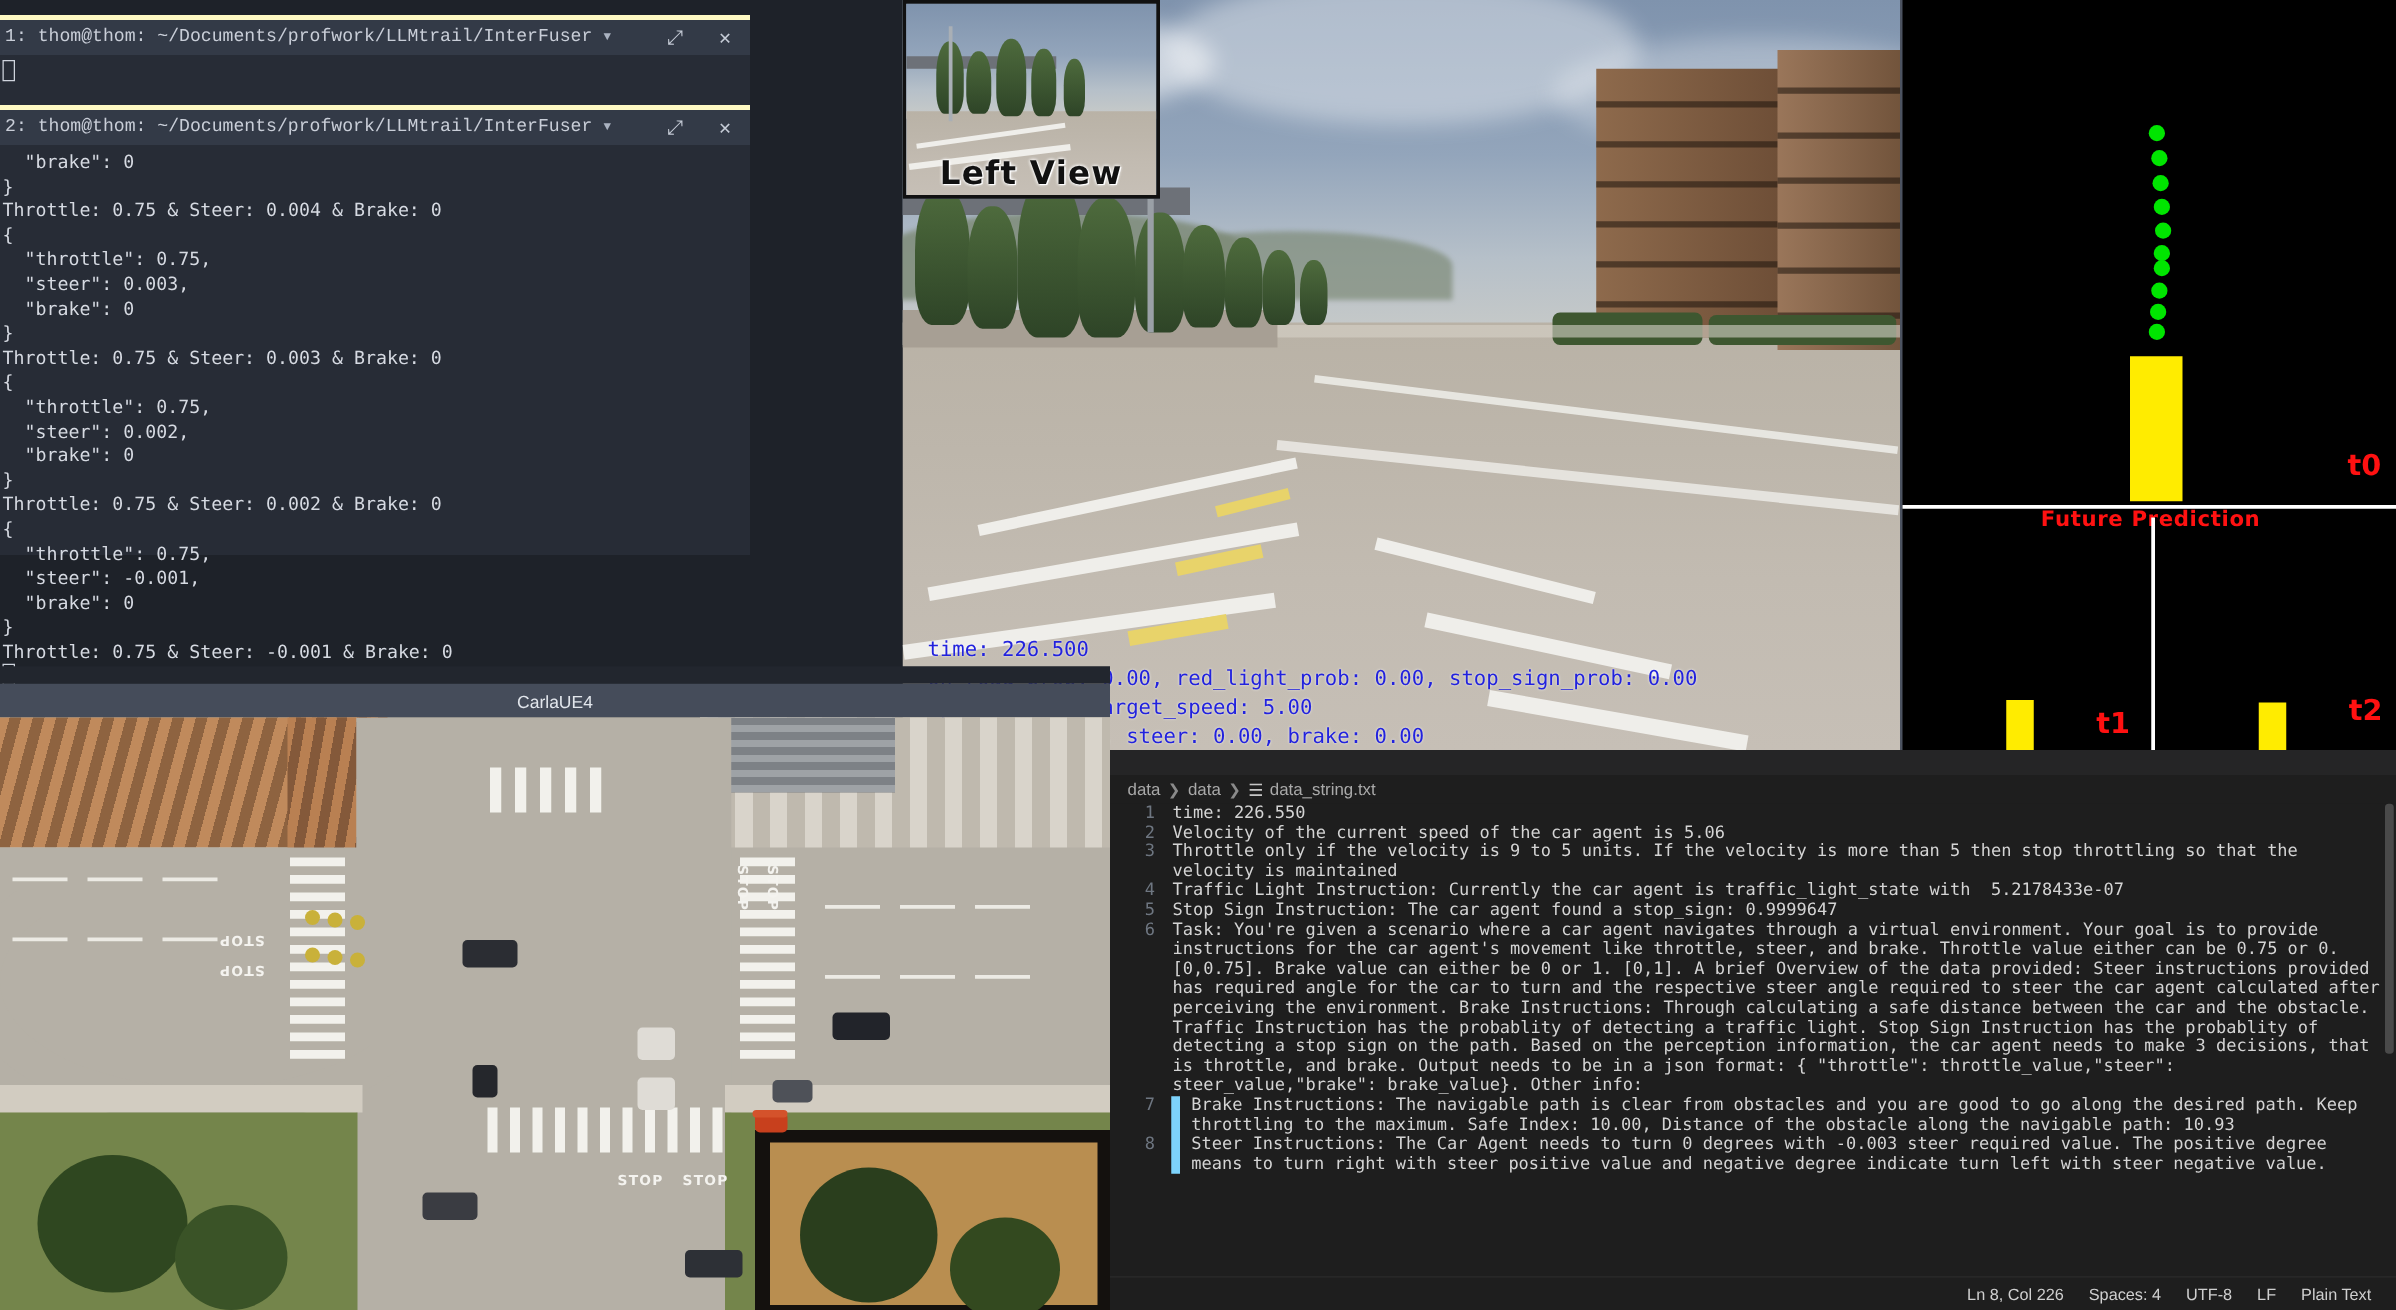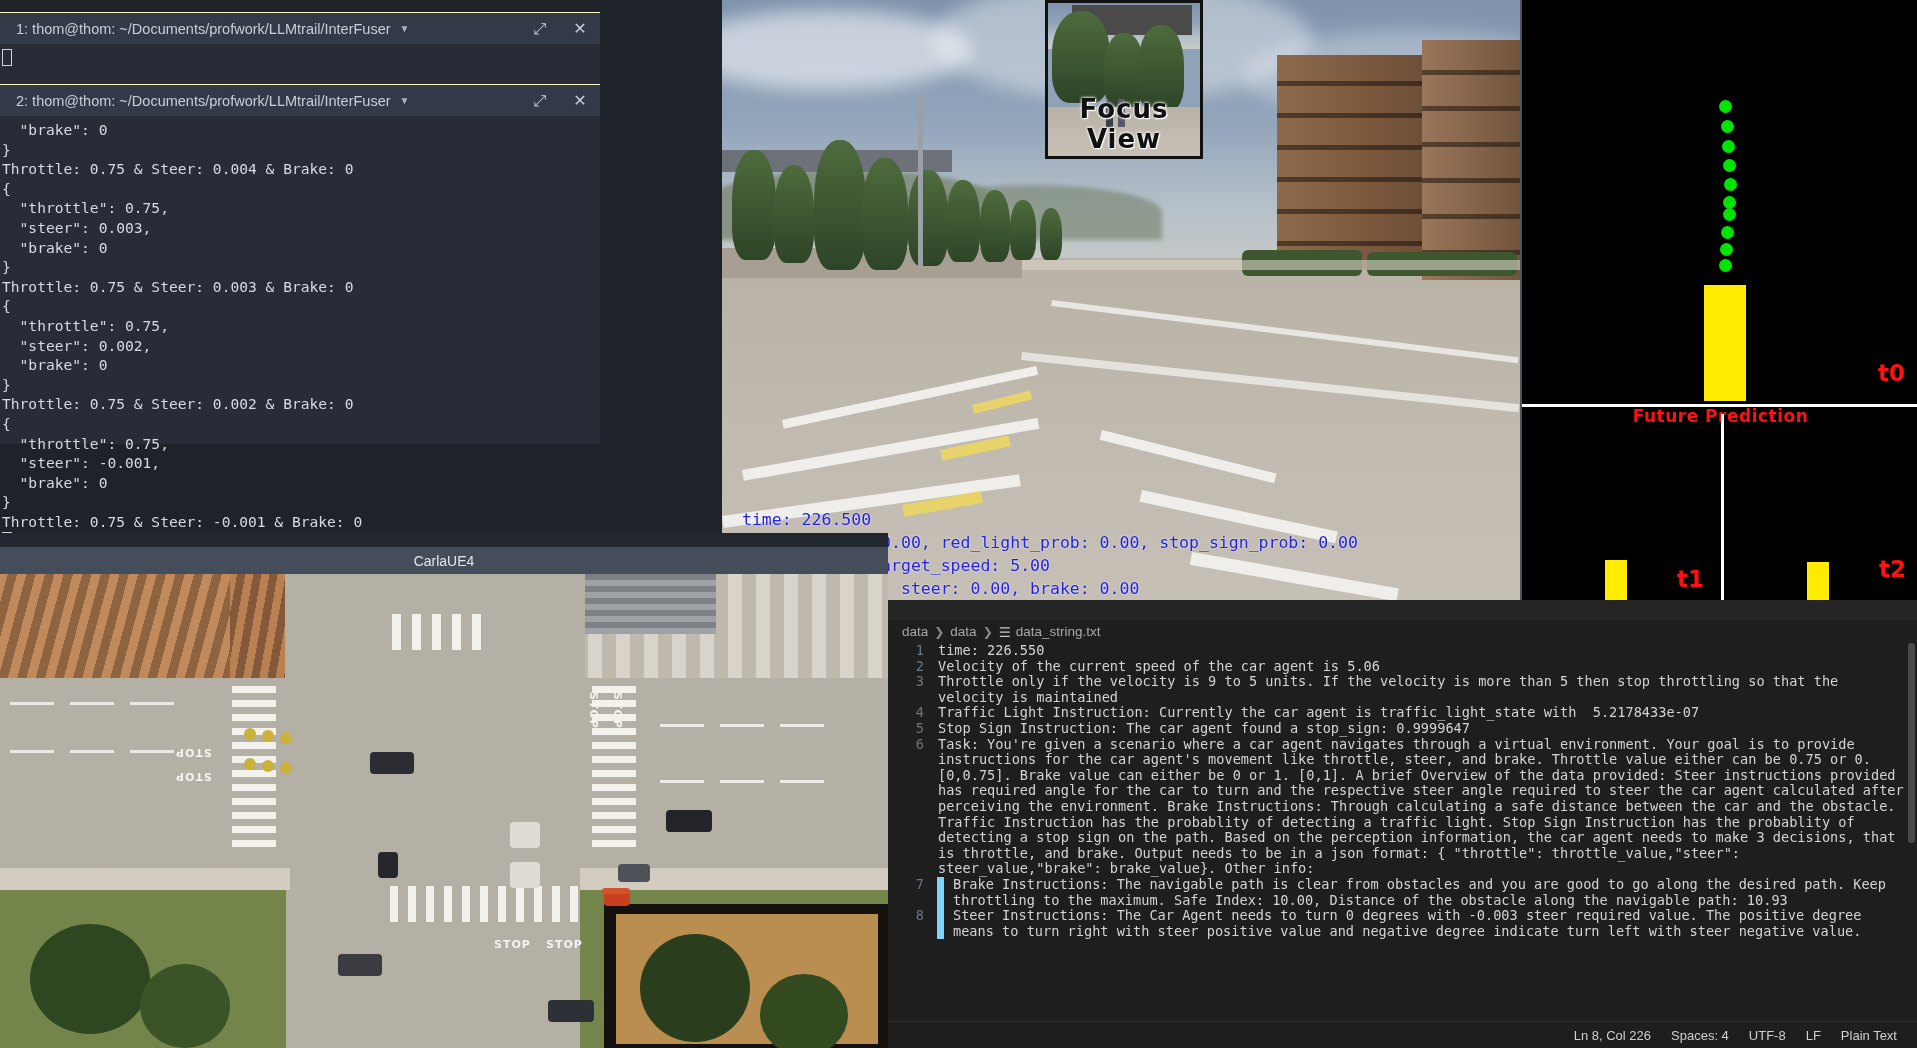--- a/index.html
+++ b/index.html
@@ -58,8 +58,8 @@
   
   .term{position:absolute;background:#272c36;}
   .term-title{height:32px;background:#333a47;display:flex;align-items:center;
-      color:#c9ced8;font-size:14.5px;padding-left:16px;box-sizing:border-box;
-      border-top:1px solid #fef9c3;}
+      color:#c9ced8;font-size:14.5px;padding-left:4px;box-sizing:border-box;
+      border-top:4px solid #fef9c3;font-family:Liberation Mono, monospace;}
   .term-title .tpath{white-space:nowrap;}
   .term-title .caret{margin-left:9px;font-size:10px;color:#aab2c0;}
   .term-title .spacer{flex:1;}

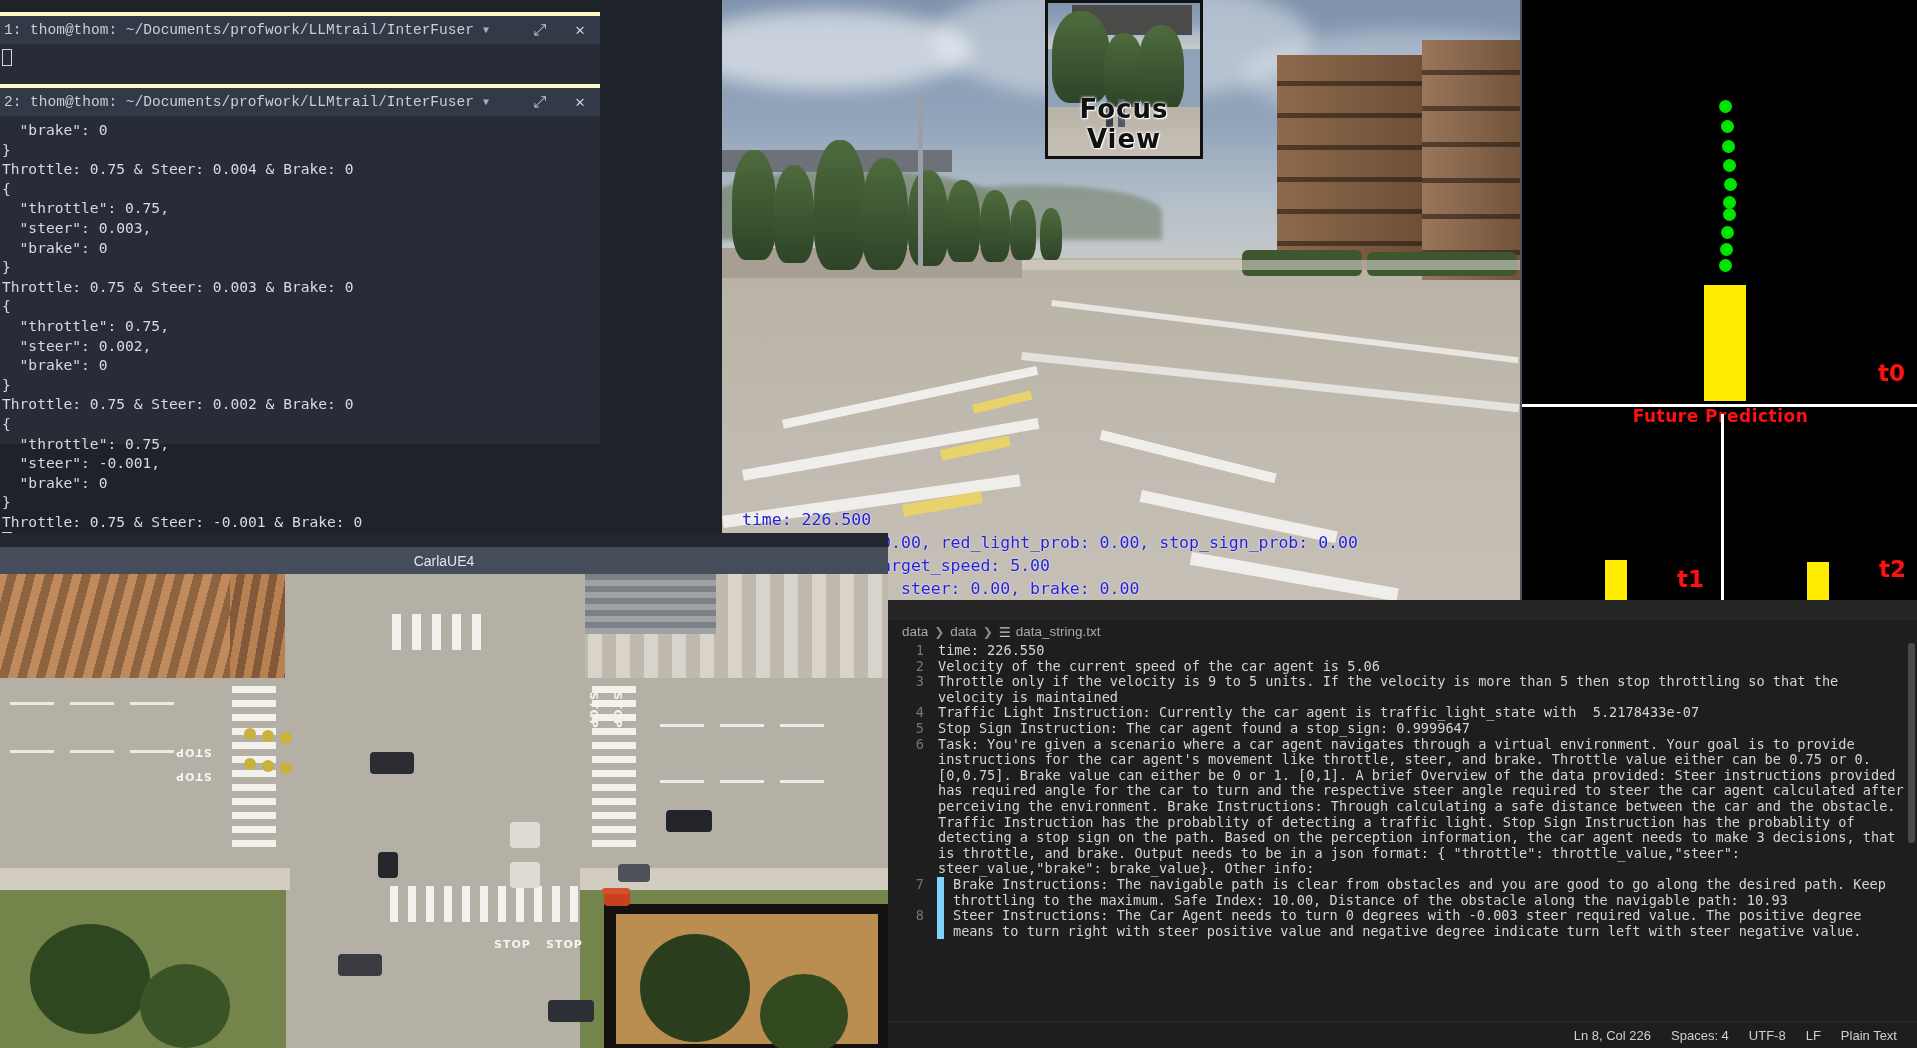--- a/index.html
+++ b/index.html
@@ -183,17 +183,6 @@
   </div>
 
 
-  <div class="cam-inset cam-focus">
-    <div class="sky" style="height:30%"></div>
-    <div style="position:absolute;left:24px;top:2px;width:120px;height:30px;background:#4a4b49;"></div>
-    <div class="tree" style="left:4px;top:8px;width:58px;height:92px;"></div>
-    <div class="tree" style="left:56px;top:30px;width:40px;height:74px;"></div>
-    <div class="tree" style="left:90px;top:22px;width:46px;height:86px;"></div>
-    <div class="road" style="top:68%;height:32%"></div>
-    <div style="position:absolute;left:58px;top:98px;width:7px;height:26px;background:#3b3d45;"></div>
-    <div style="position:absolute;left:70px;top:96px;width:7px;height:28px;background:#55596a;"></div>
-    <div class="ilabel">Focus View</div>
-  </div>
 
 
   <div id="telemetry">time: 226.500

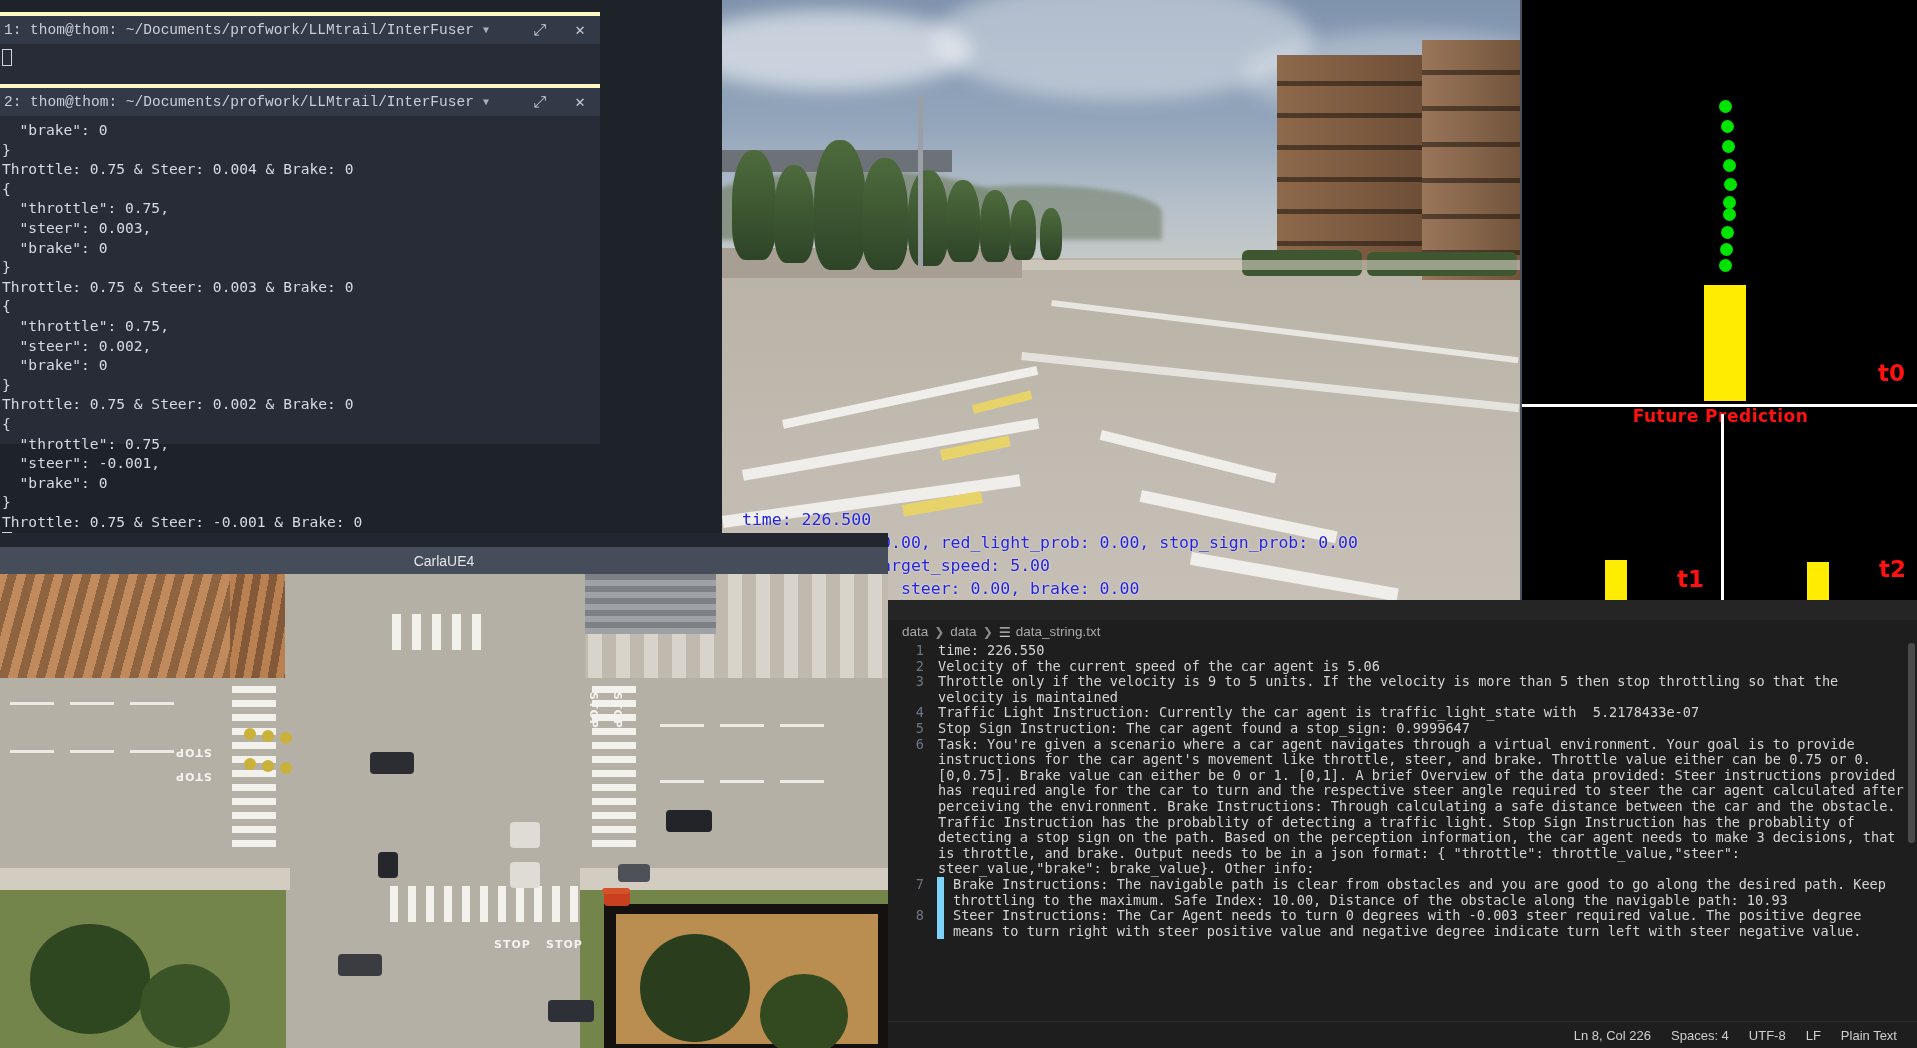--- a/index.html
+++ b/index.html
@@ -182,6 +182,20 @@
     <div class="lane" style="left:180px;top:505px;width:80px;height:12px;background:#e8d36a;transform:rotate(-10deg);"></div>
   </div>
 
+  <div class="cam-inset cam-left">
+    <div class="sky" style="height:60%"></div>
+    <div class="road" style="top:56%;height:44%"></div>
+    <div style="position:absolute;left:0;top:42px;width:120px;height:10px;background:#6d7178;"></div>
+    <div class="tree" style="left:24px;top:30px;width:22px;height:58px;"></div>
+    <div class="tree" style="left:48px;top:38px;width:20px;height:50px;"></div>
+    <div class="tree" style="left:72px;top:28px;width:24px;height:62px;"></div>
+    <div class="tree" style="left:100px;top:36px;width:20px;height:54px;"></div>
+    <div class="tree" style="left:126px;top:44px;width:17px;height:46px;"></div>
+    <div style="position:absolute;left:34px;top:18px;width:3px;height:76px;background:#a9afb5;"></div>
+    <div class="lane" style="left:8px;top:112px;width:120px;height:4px;transform:rotate(-8deg);"></div>
+    <div class="lane" style="left:2px;top:128px;width:130px;height:5px;transform:rotate(-7deg);"></div>
+    <div class="ilabel">Left  View</div>
+  </div>
 
 
 

